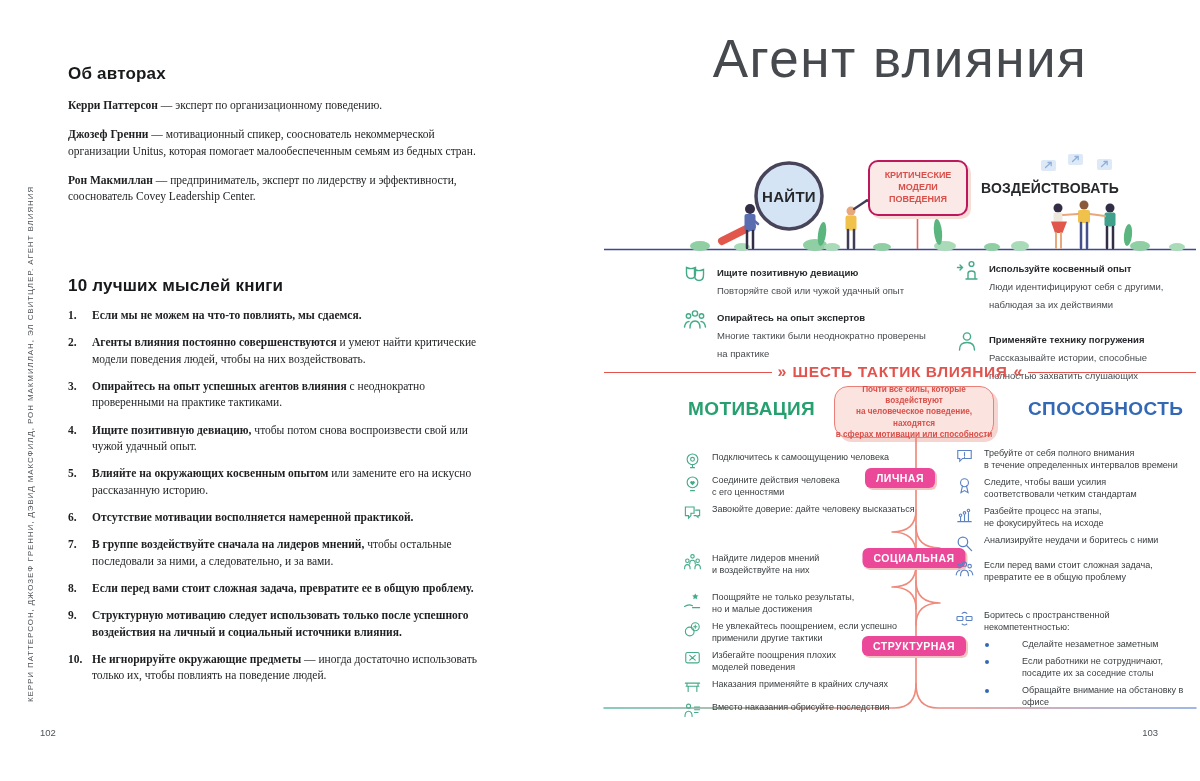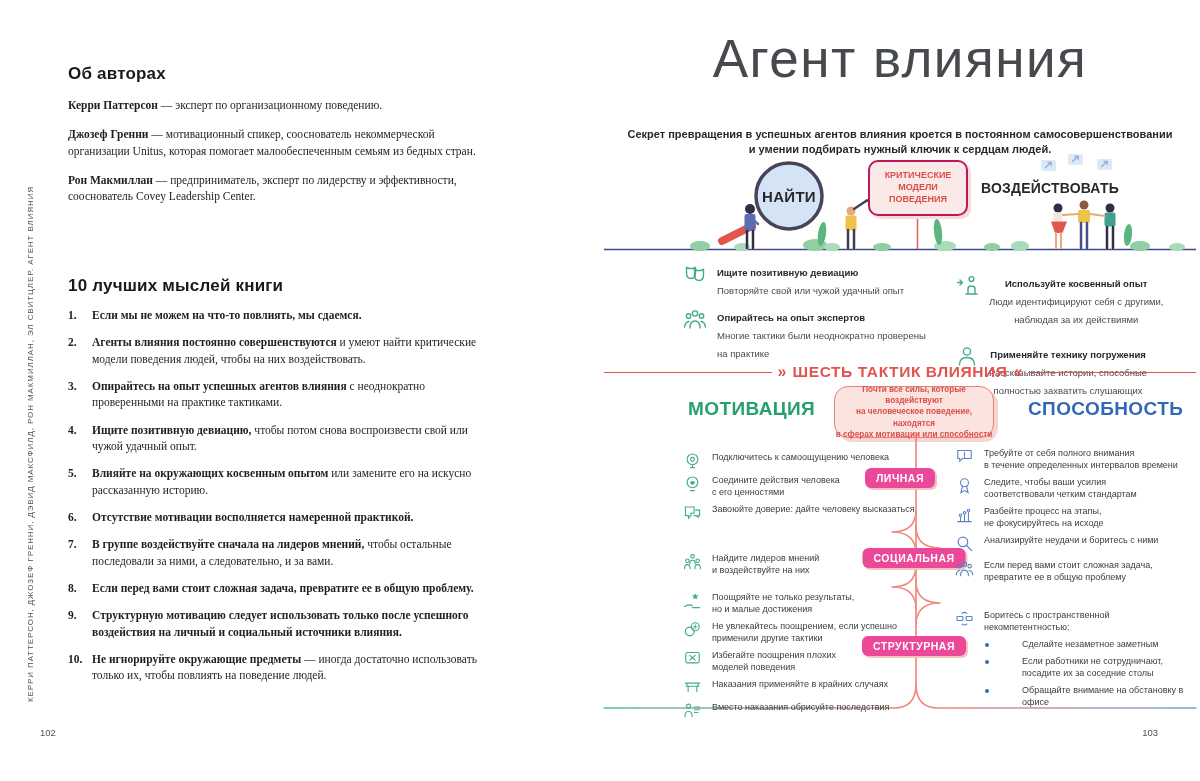--- a/index.html
+++ b/index.html
@@ -293,8 +293,6 @@
 
   <div class="page-right">
     <div class="big-title">Агент влияния</div>
-    <div class="intro">Секрет превращения в успешных агентов влияния кроется в постоянном самосовершенствовании
-и умении подбирать нужный ключик к сердцам людей.</div>
 
     <div class="scene">
       <svg width="600" height="100" viewBox="0 0 600 100">

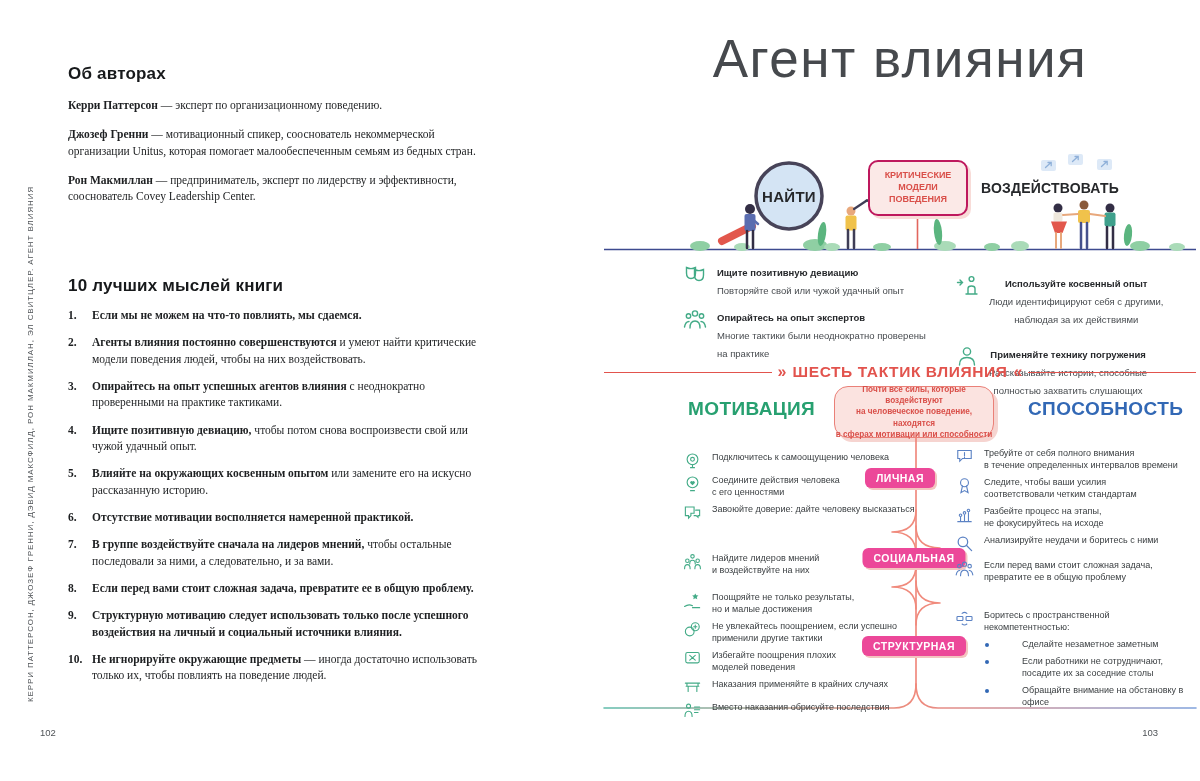--- a/index.html
+++ b/index.html
@@ -51,7 +51,7 @@
   
   .tb-col { position:absolute; }
   .tb-left { left:83px; top:262px; width:250px; }
-  .tb-right { left:355px; top:273px; width:225px;text-align:center; }
+  .tb-right { left:355px; top:258px; width:225px; }
   .tb-row { display:flex; margin-bottom:9px; }
   .tb-right .tb-row { margin-bottom:17px; }
   .tb-icon { flex:0 0 24px; width:24px; height:24px; margin-right:10px; color:#43ab87; }

